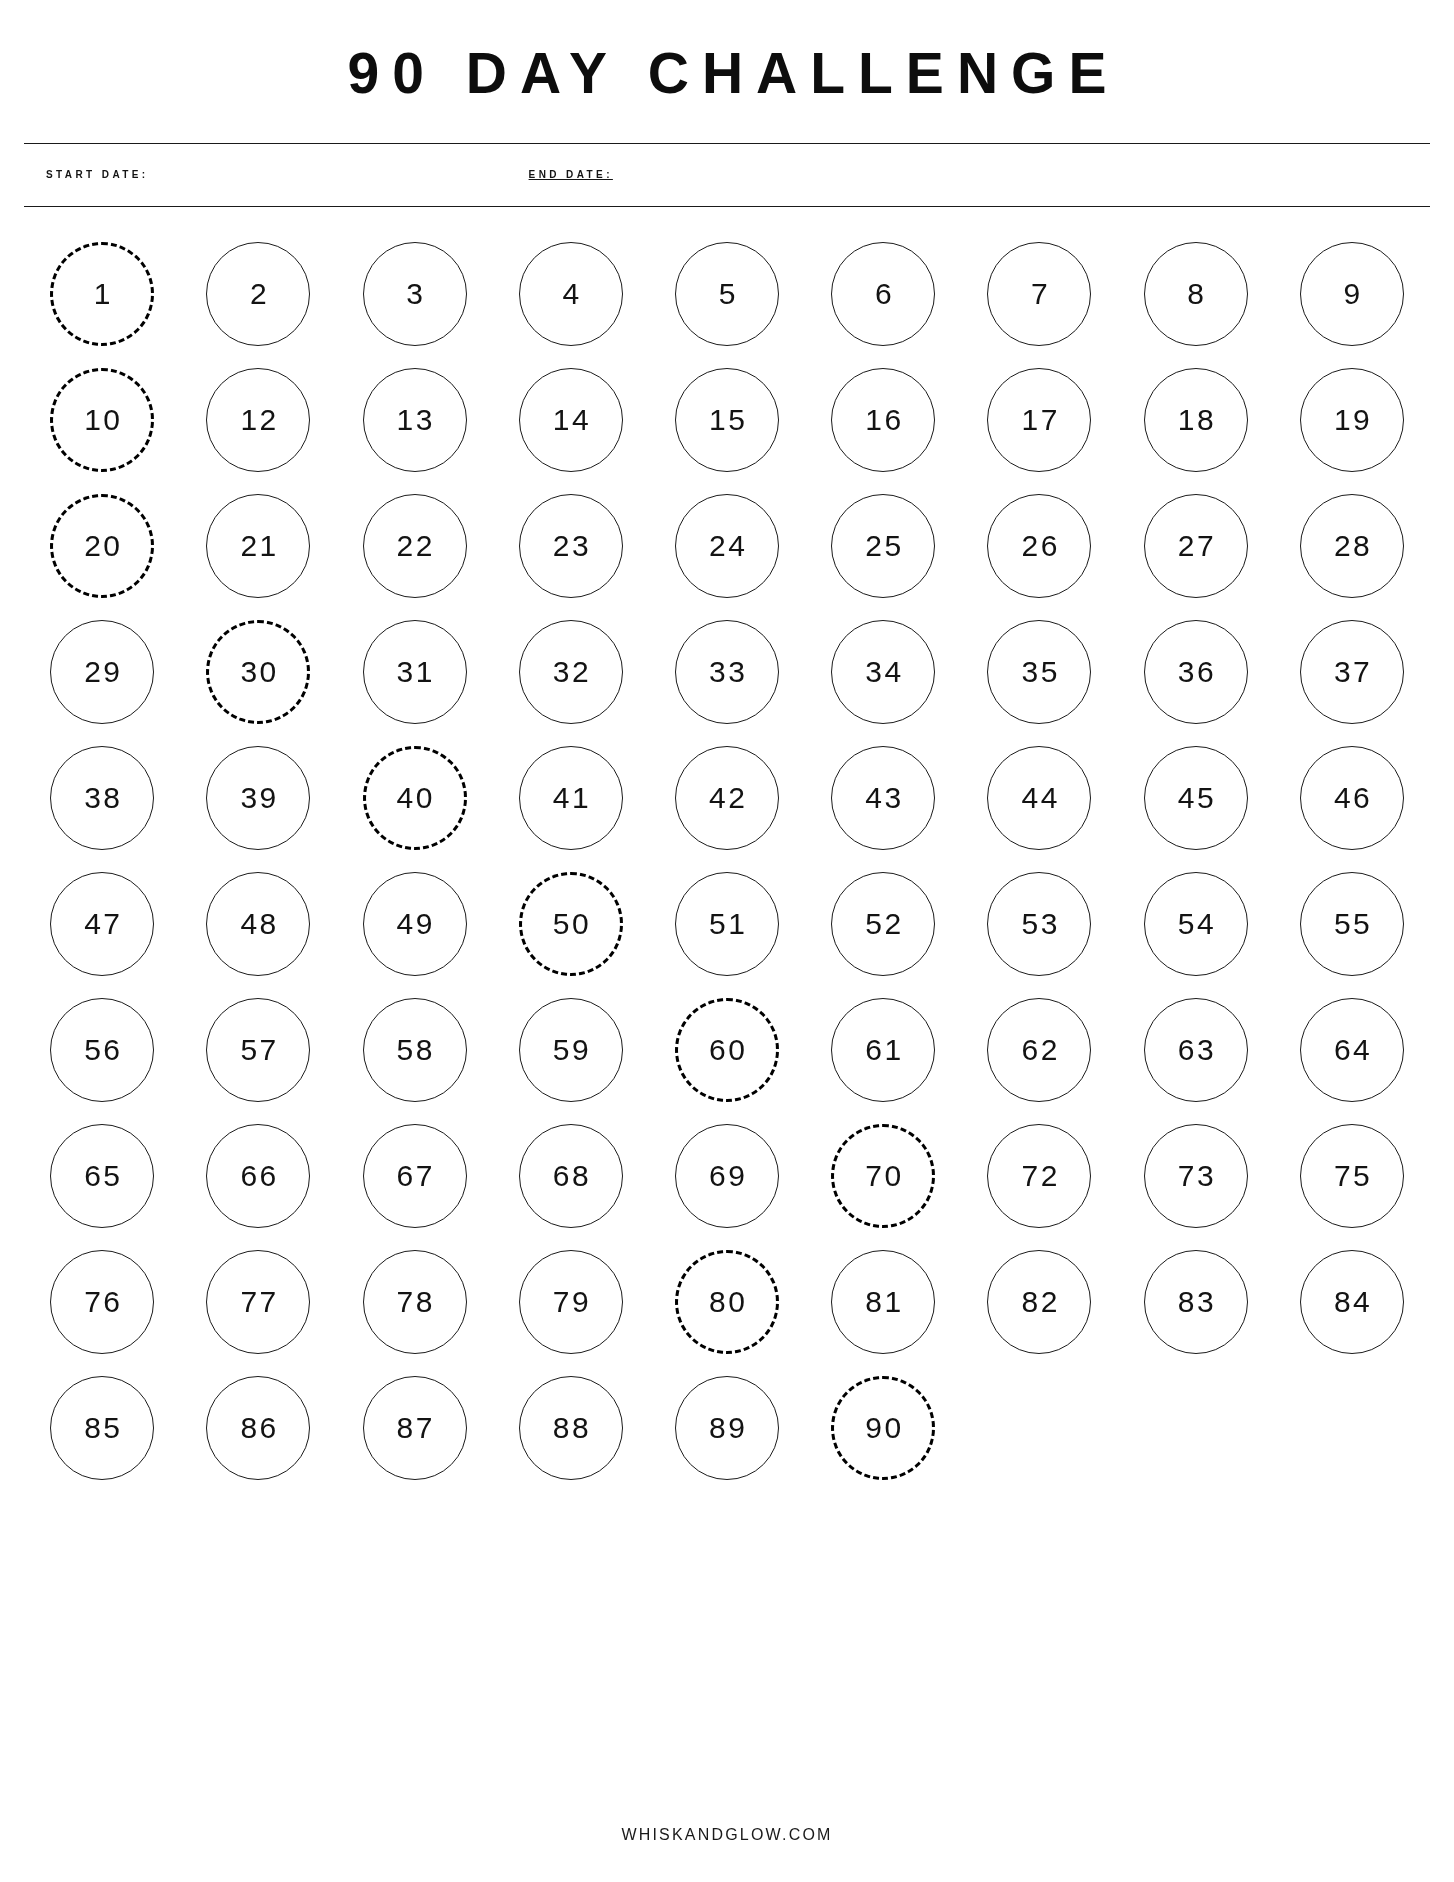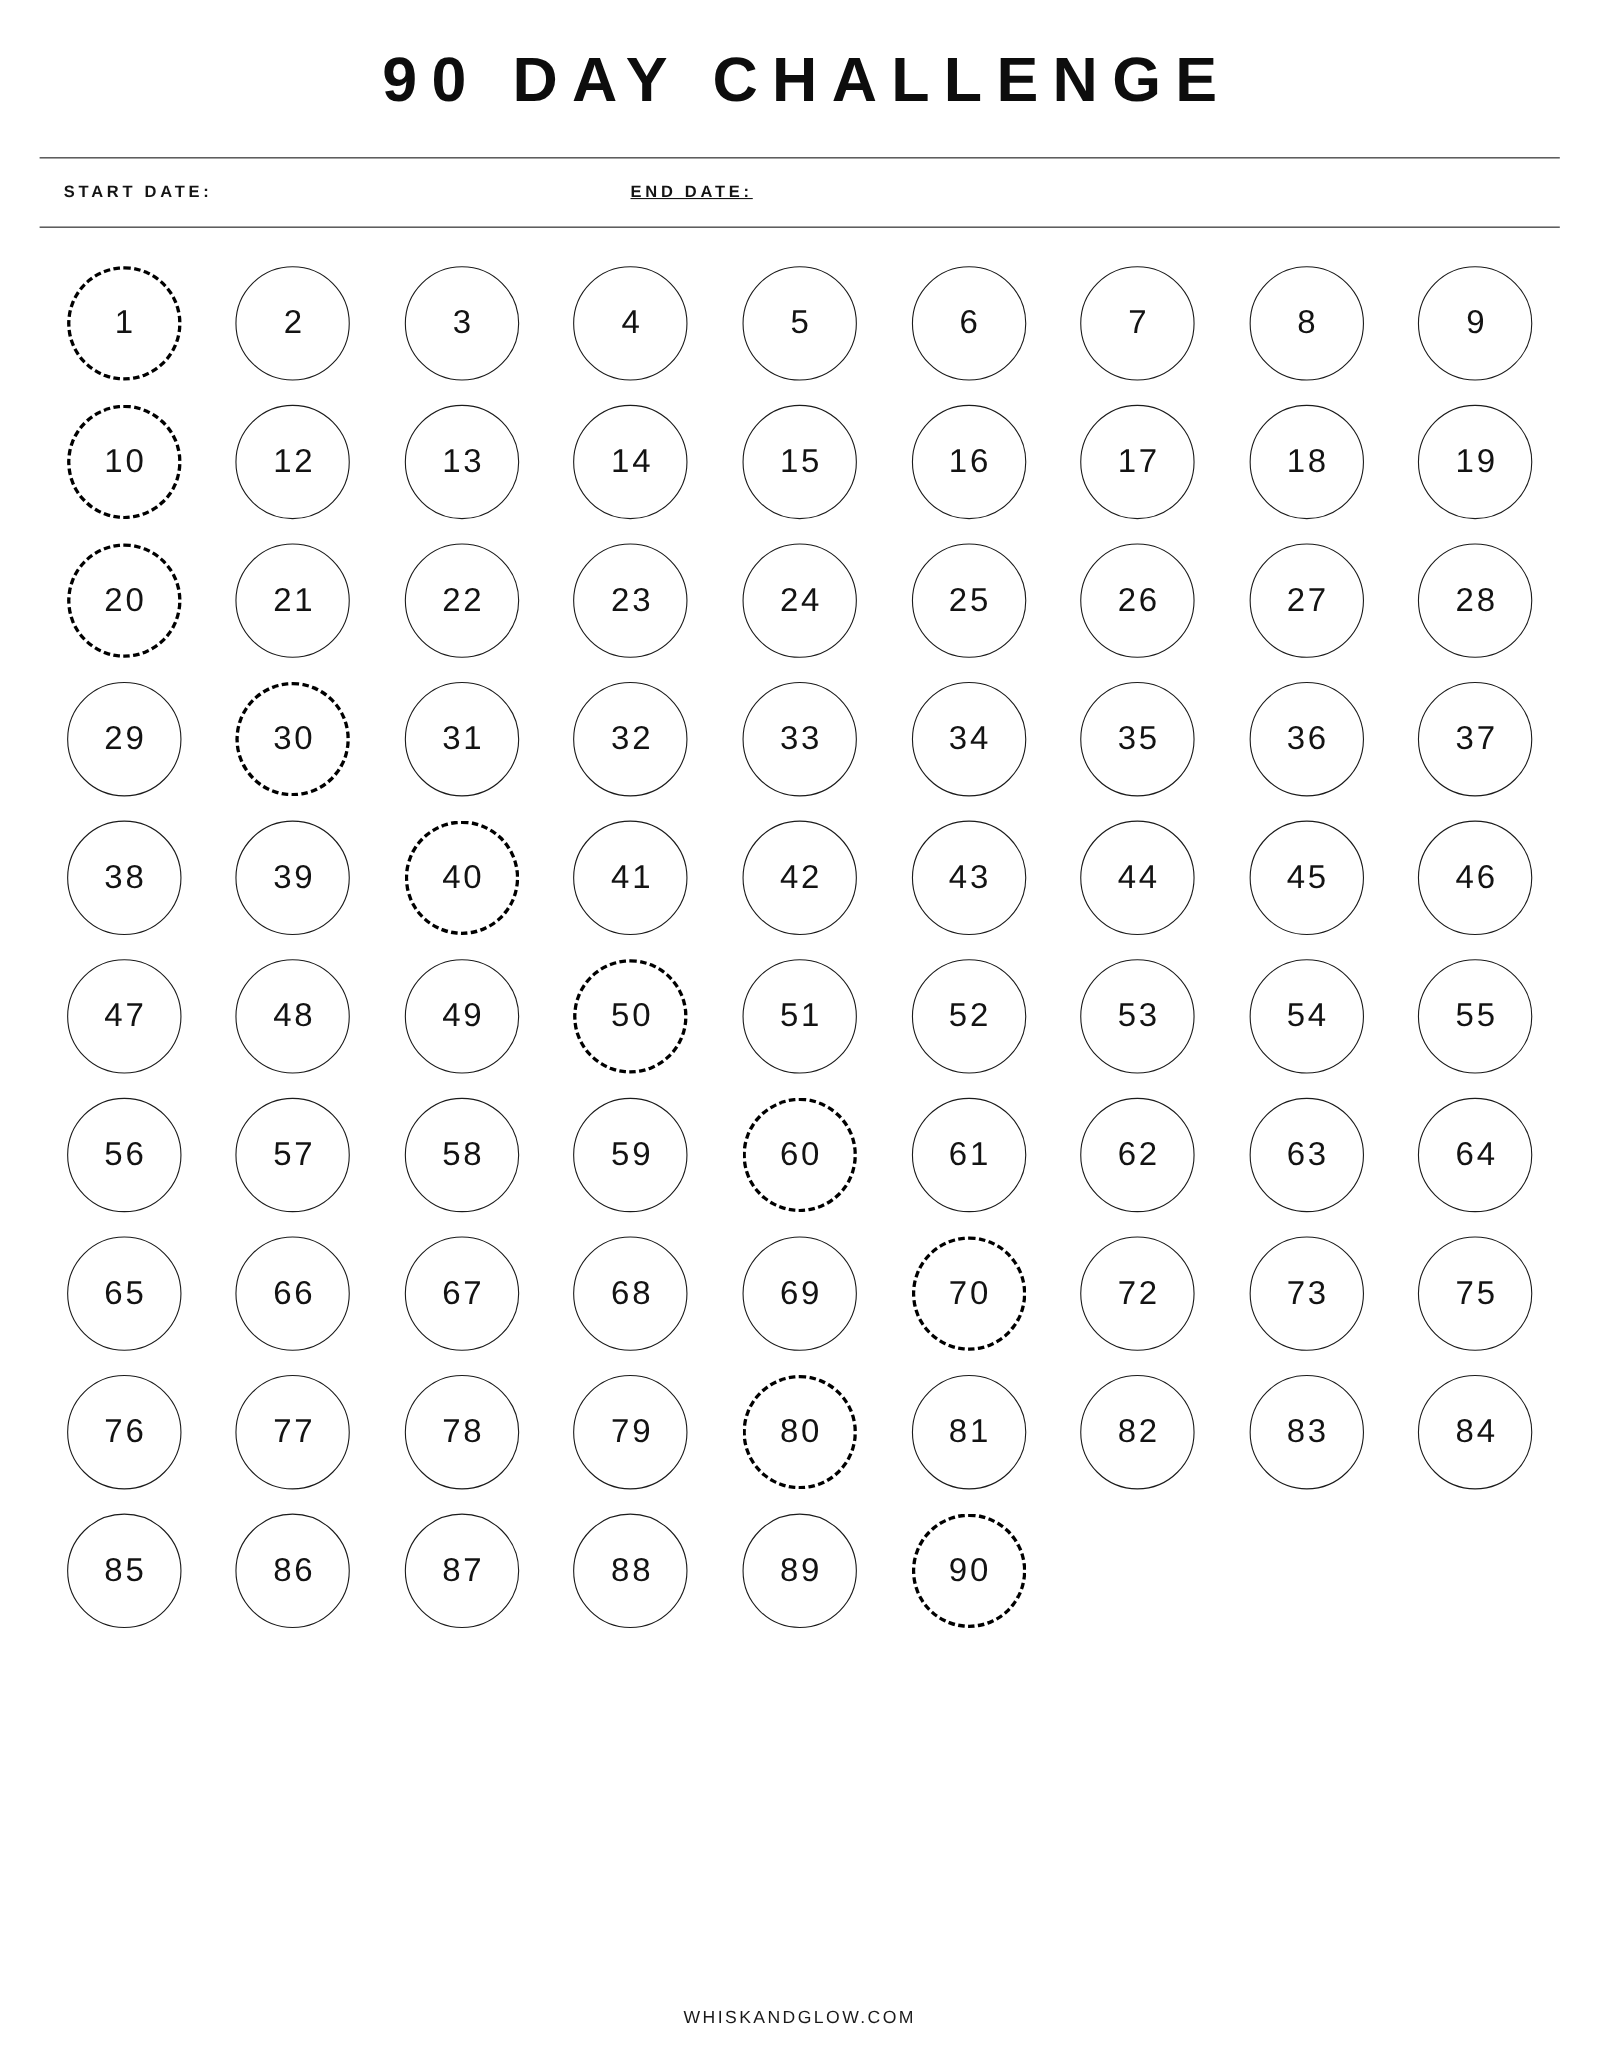--- a/index.html
+++ b/index.html
@@ -19,7 +19,7 @@
     width: 1454px;
     height: 1882px;
     box-sizing: border-box;
-    padding: 0 36px;
+    padding: 0 24px;
     border-radius: 15px;
   }
   .title {

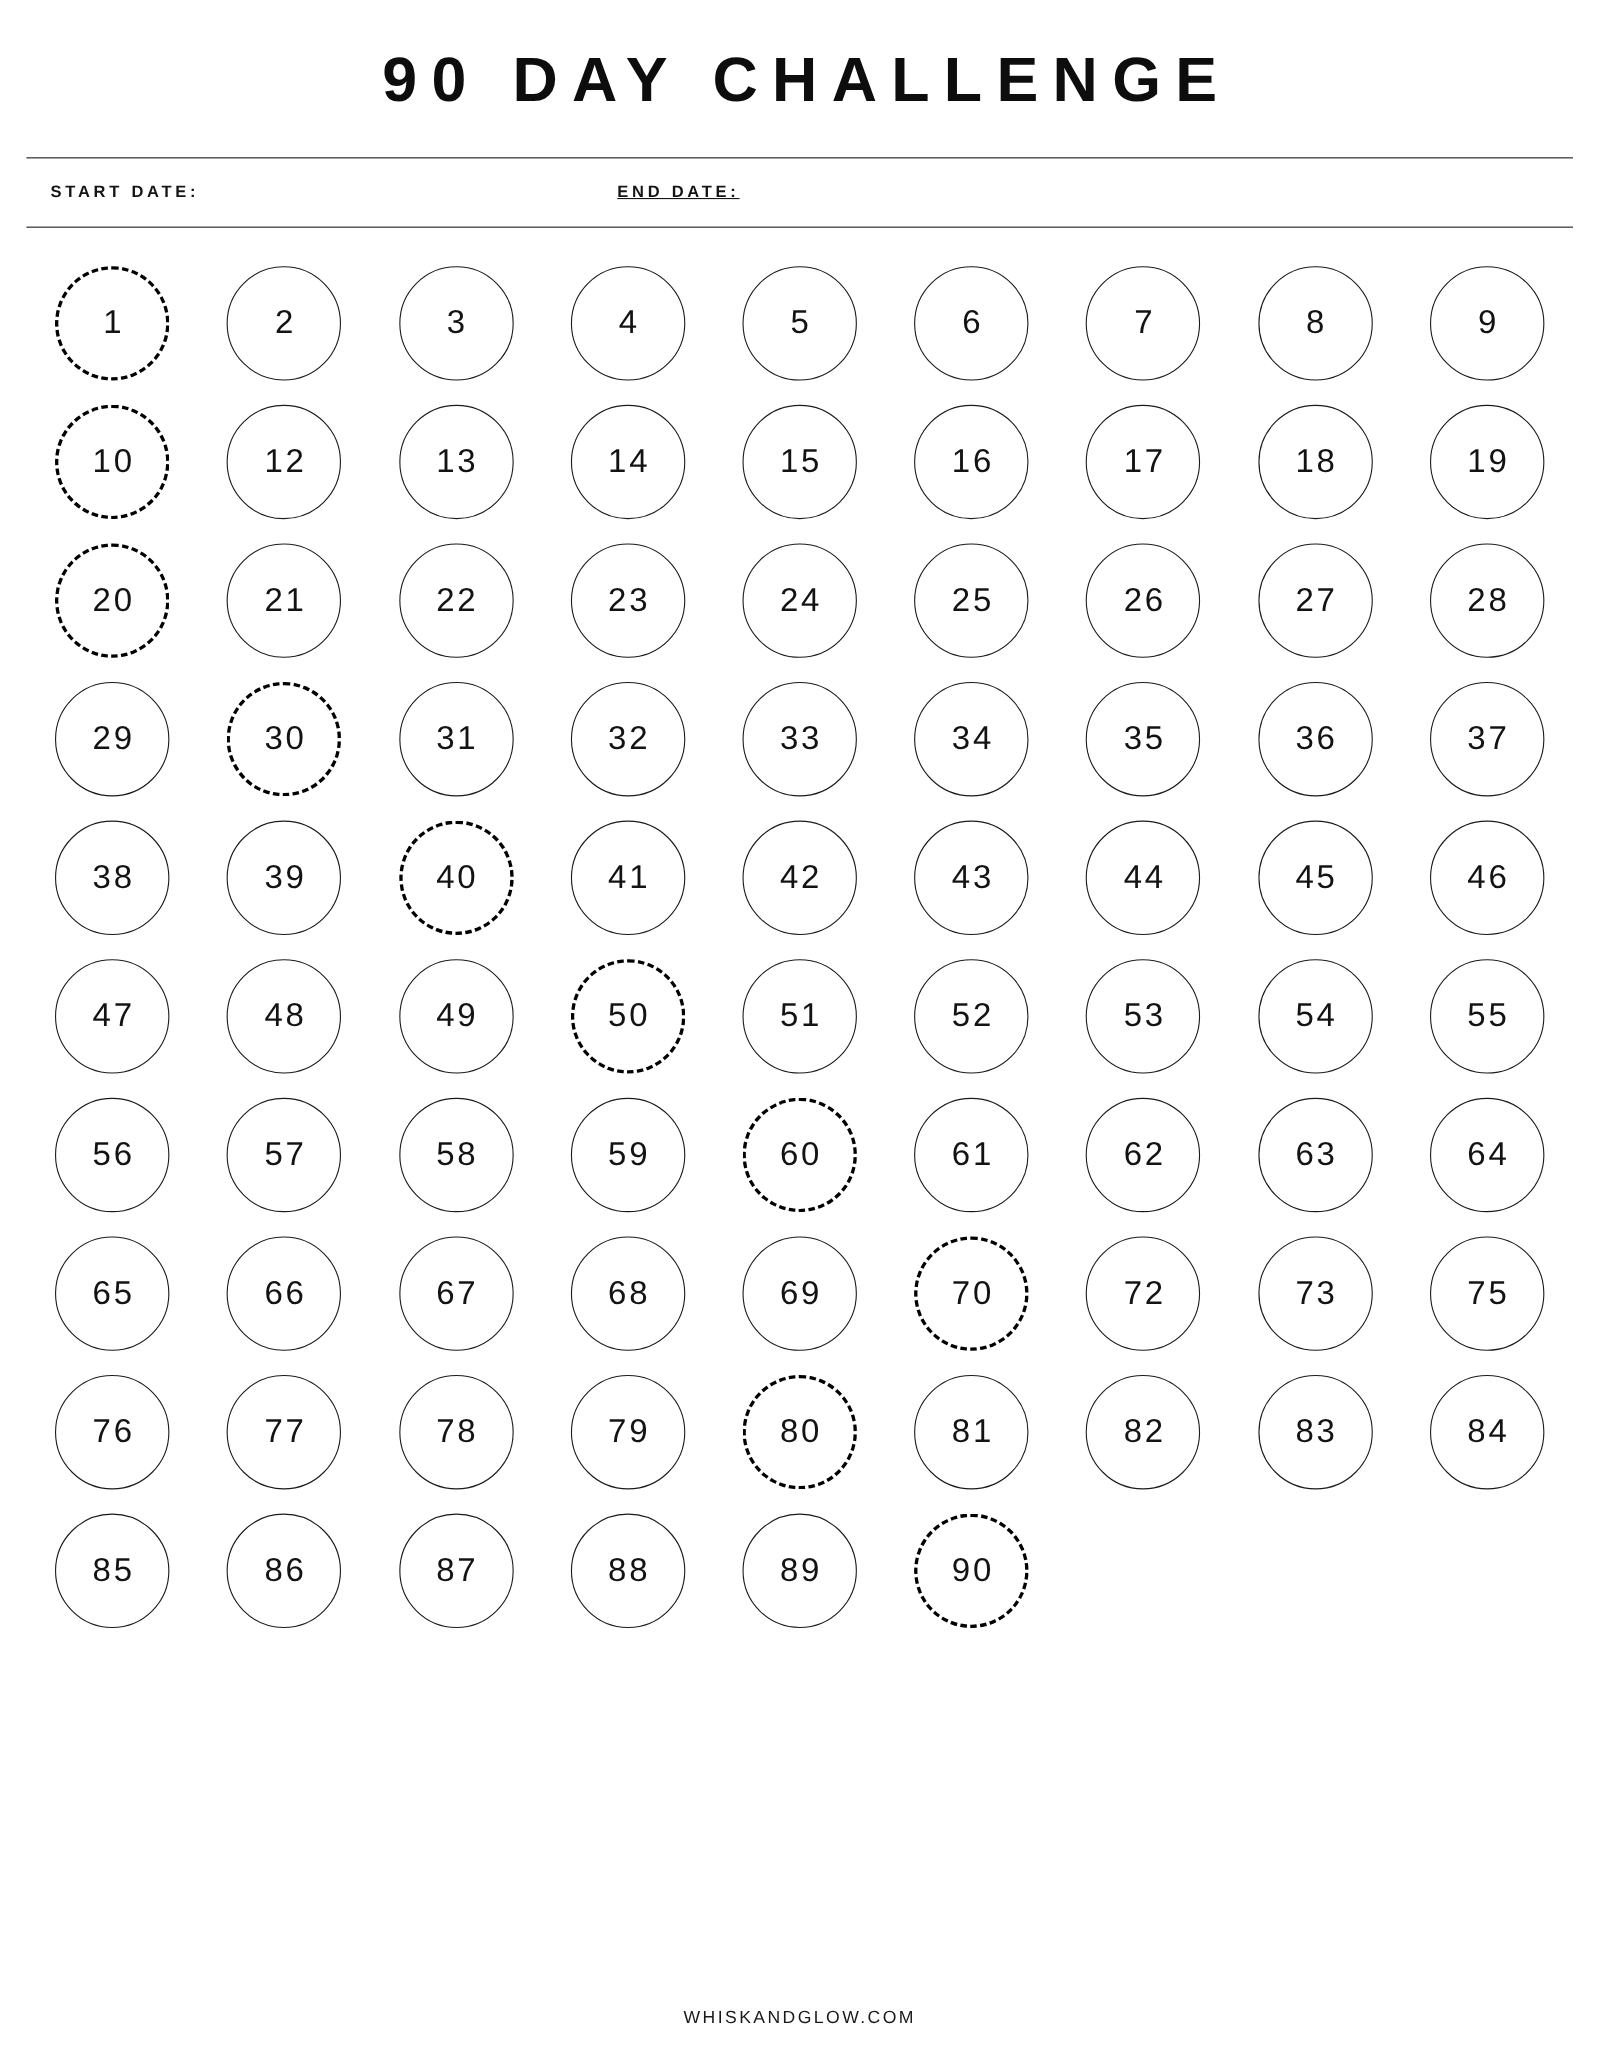--- a/index.html
+++ b/index.html
@@ -47,7 +47,7 @@
     padding-left: 22px;
   }
   .date-label {
-    font-size: 15px;
+    font-size: 10px;
     font-weight: 600;
     letter-spacing: 3.4px;
     color: #141414;

